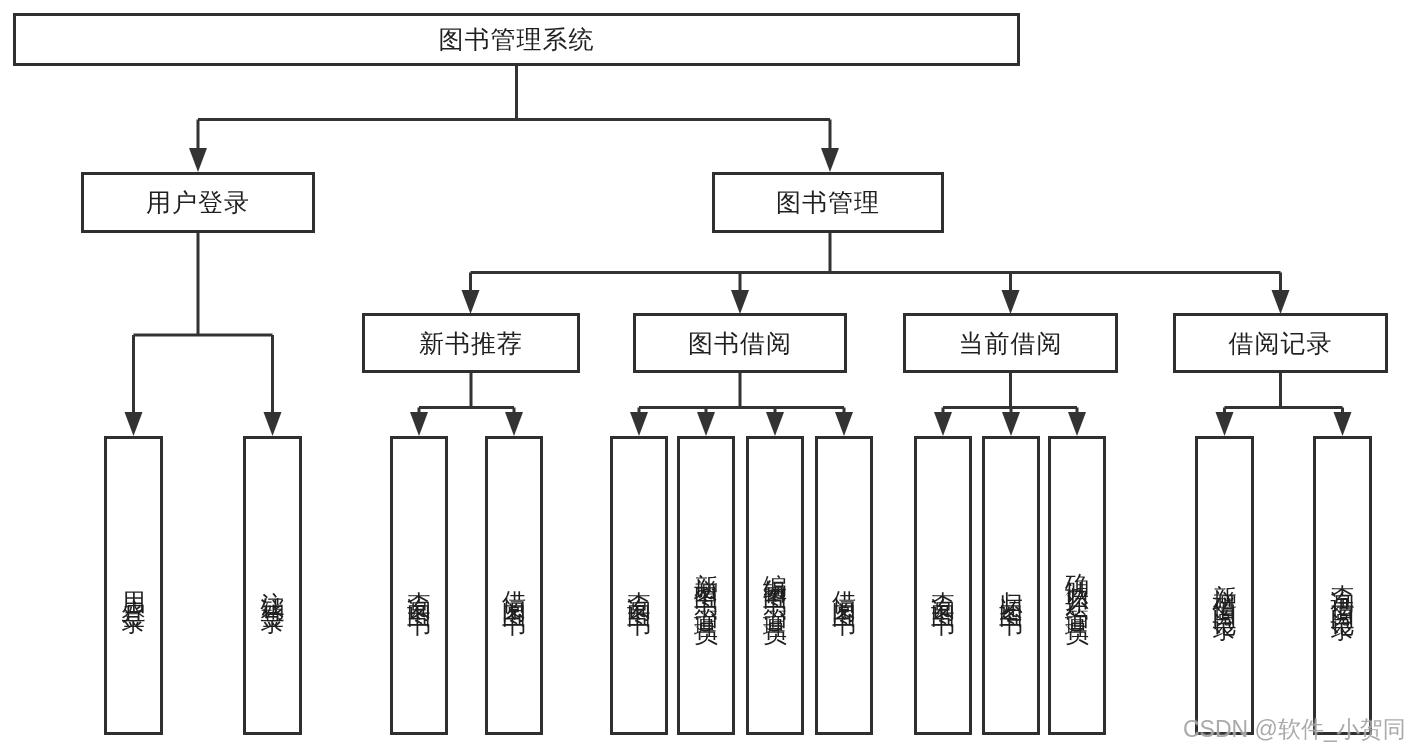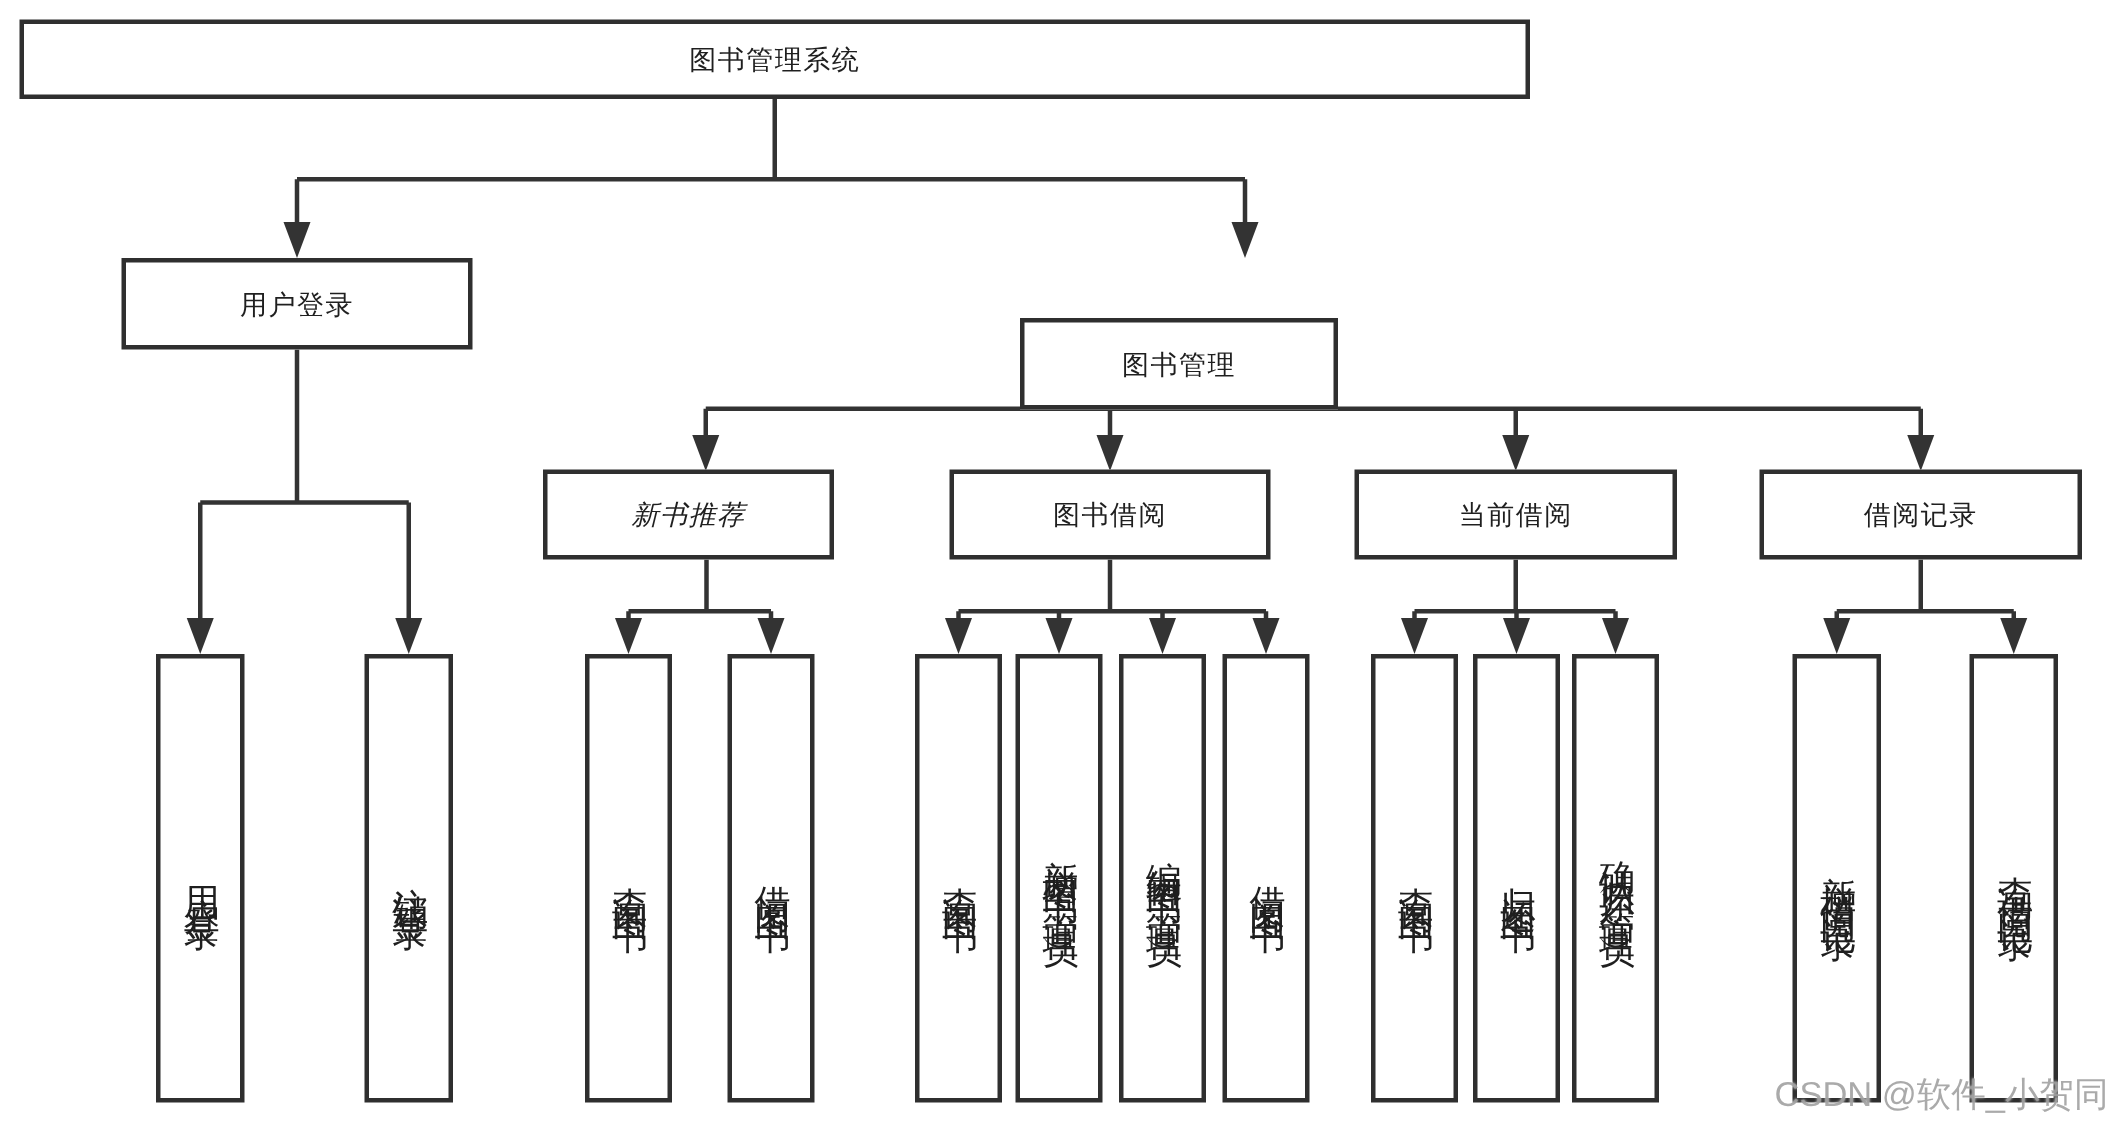--- a/index.html
+++ b/index.html
@@ -27,7 +27,7 @@
     color: #1f1f1f;
   }
   .node.h {
-    font-size: 18px;
+    font-size: 25px;
     letter-spacing: 1px;
     white-space: nowrap;
   }

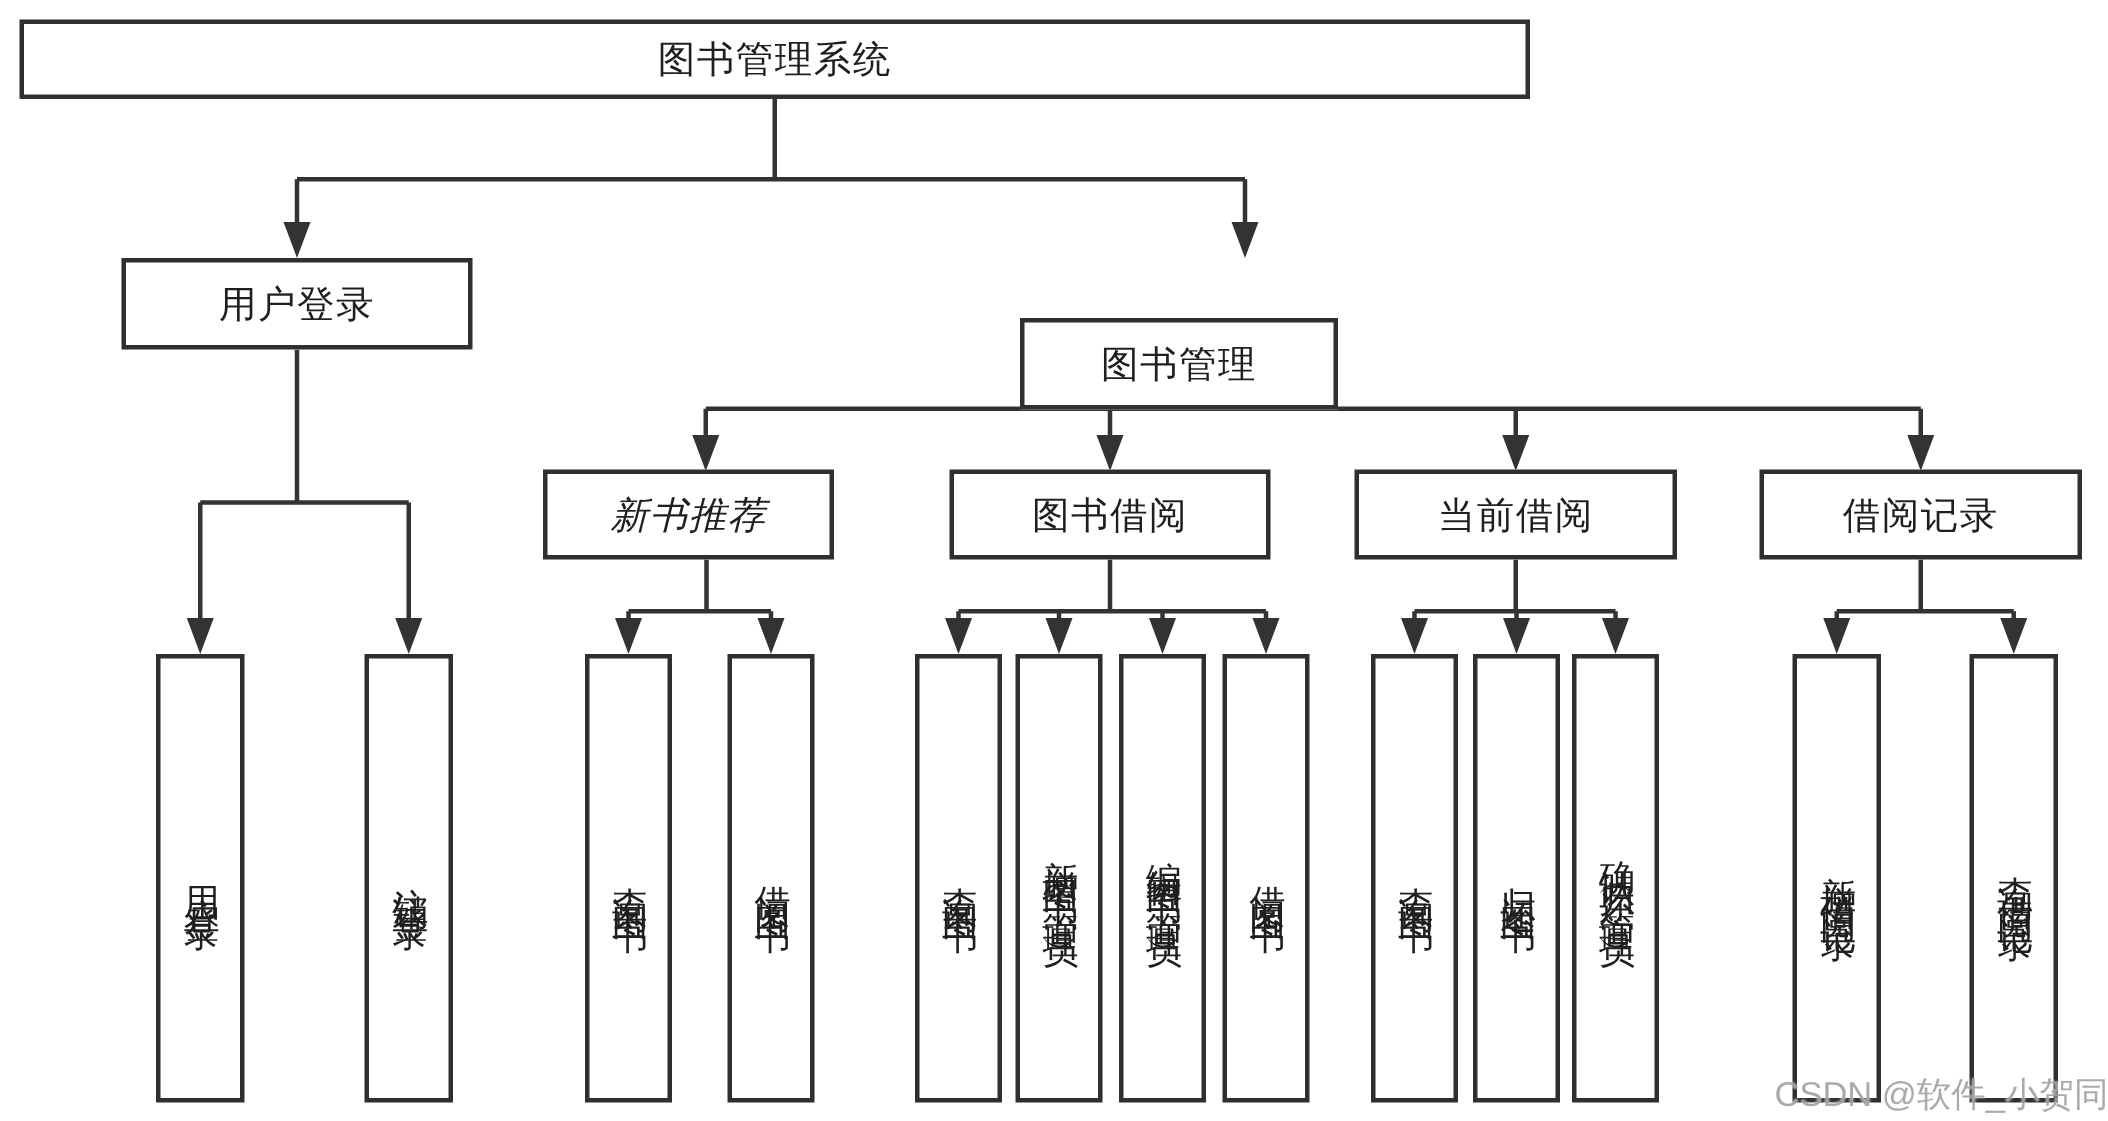--- a/index.html
+++ b/index.html
@@ -33,7 +33,7 @@
   }
   .node.root  { left: 13px;   top: 13px;  width: 1007px; height: 53px; }
   .node.lv2a  { left: 81px;   top: 172px; width: 234px;  height: 61px; }
-  .node.lv2b  { left: 680px;  top: 172px; width: 212px;  height: 61px; margin-top: 40px; }
+  .node.lv2b  { left: 712px;  top: 172px; width: 232px;  height: 61px; }
   .node.lv3   { top: 313px; height: 60px; }
   .node.g0    { left: 362px;  width: 194px; font-style: italic; }
   .node.g1    { left: 633px;  width: 214px; }

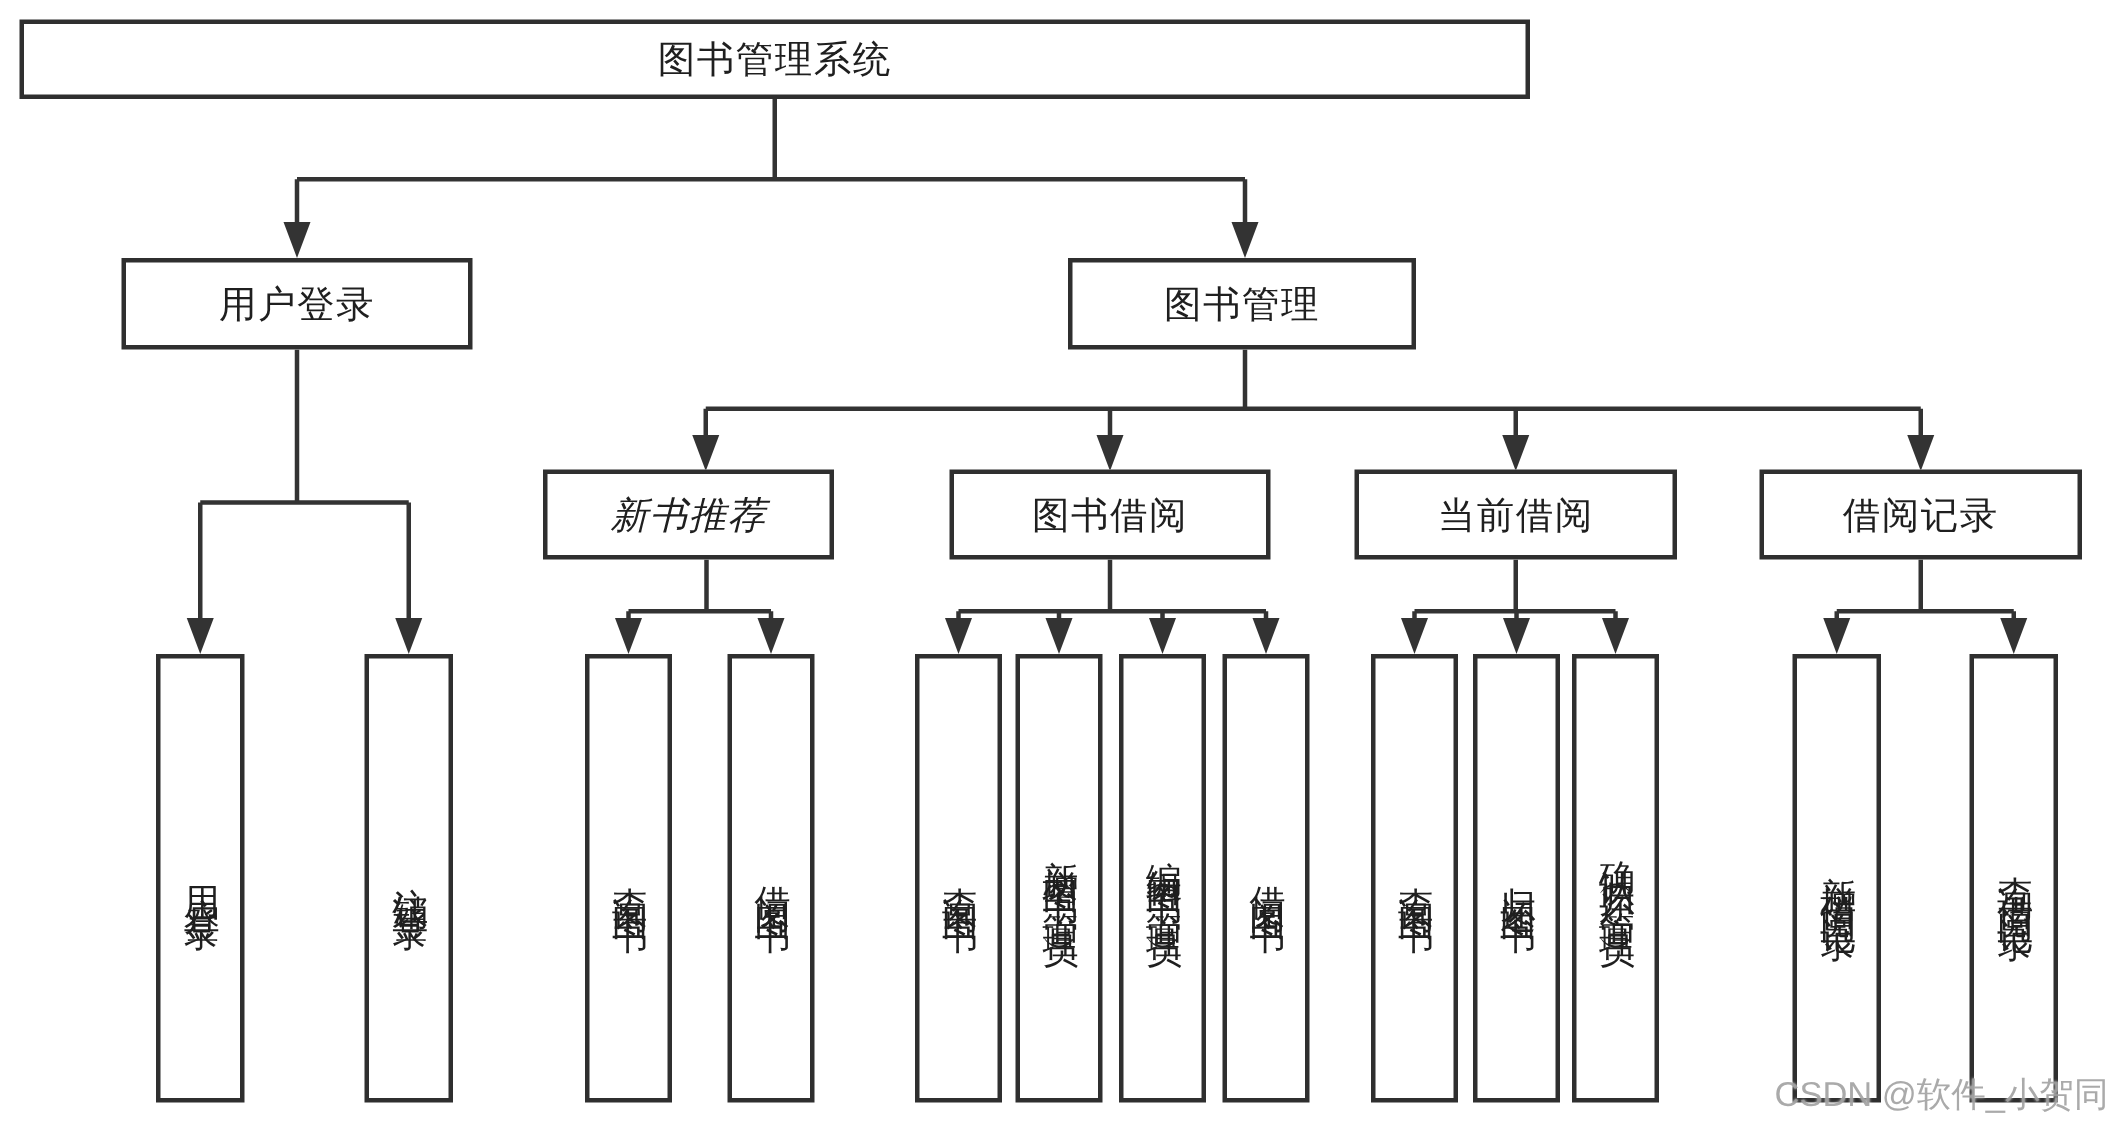--- a/index.html
+++ b/index.html
@@ -35,7 +35,7 @@
   .node.lv2a  { left: 81px;   top: 172px; width: 234px;  height: 61px; }
   .node.lv2b  { left: 712px;  top: 172px; width: 232px;  height: 61px; }
   .node.lv3   { top: 313px; height: 60px; }
-  .node.g0    { left: 362px;  width: 194px; font-style: italic; }
+  .node.g0    { left: 362px;  width: 218px; }
   .node.g1    { left: 633px;  width: 214px; }
   .node.g2    { left: 903px;  width: 215px; }
   .node.g3    { left: 1173px; width: 215px; }

